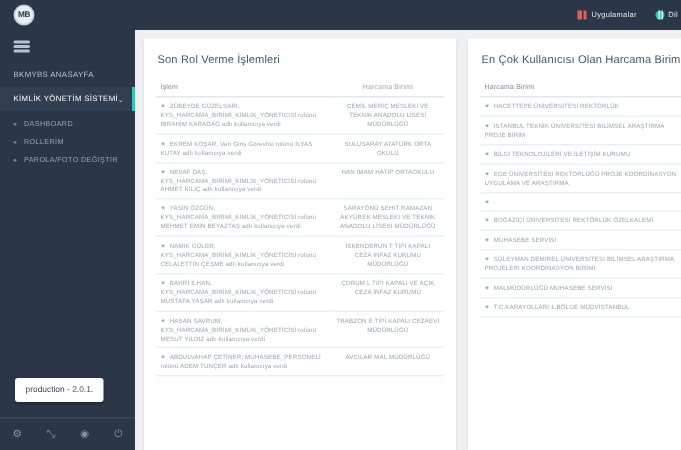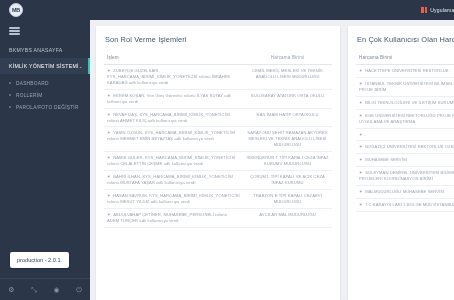--- a/index.html
+++ b/index.html
@@ -107,7 +107,7 @@
     box-shadow: 0 1px 2px rgba(0,0,0,.10);
     overflow: hidden;
   }
-  #panel-left { width: 244px; margin-left: 6px; height: 274px; }
+  #panel-left { width: 208px; margin-left: 6px; height: 274px; }
   #panel-right { width: 150px; margin-left: 8px; height: 274px; }
 
   .panel-title {

